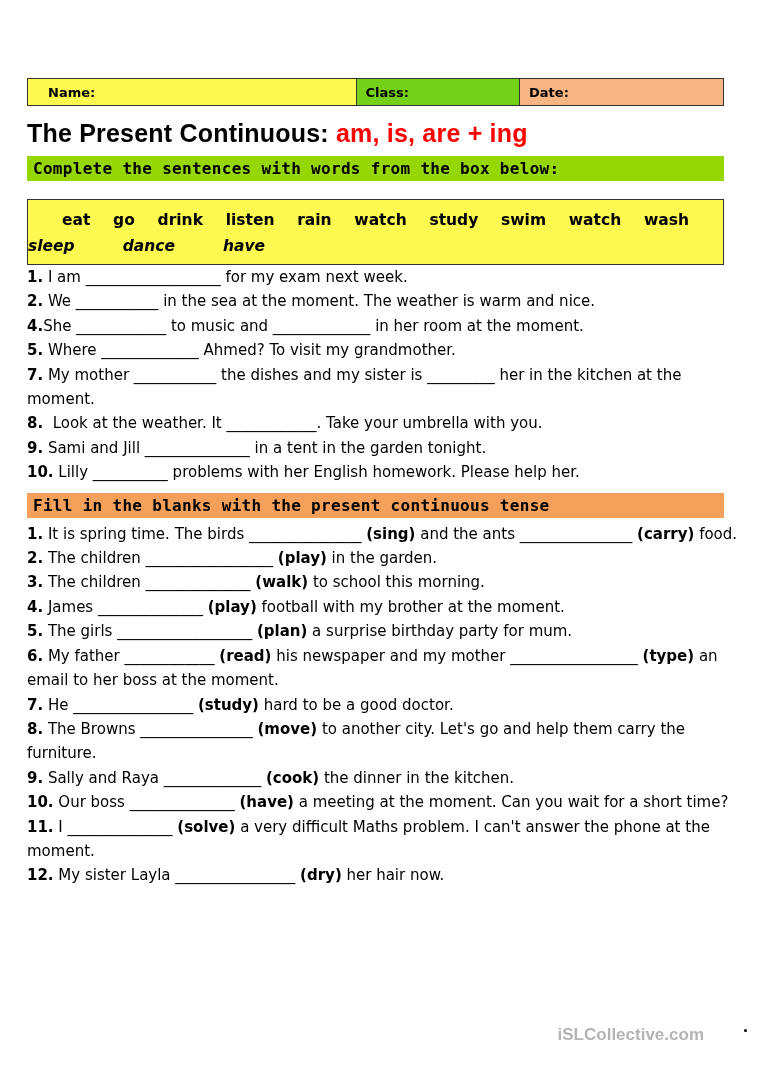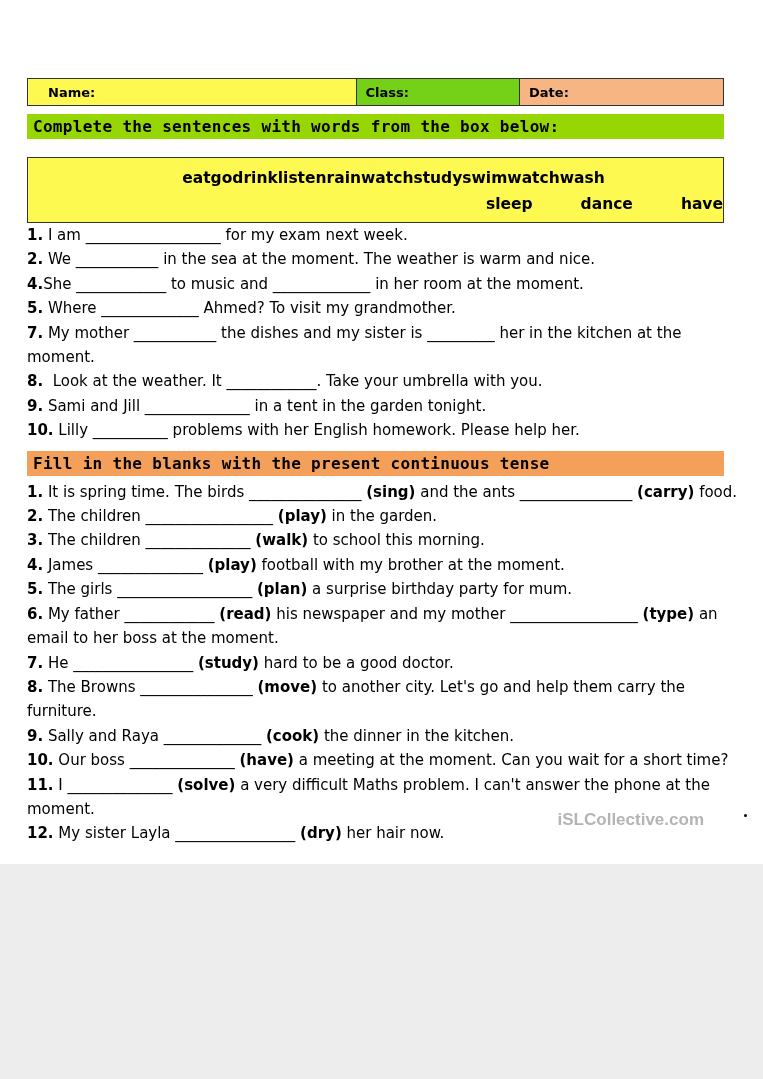--- a/index.html
+++ b/index.html
@@ -6,7 +6,7 @@
   html,body { margin:0; padding:0; background:#ededed; }
   .page {
     position:relative;
-    width:763px; height:864px;
+    width:763px; height:1079px;
     background:#ffffff;
     font-family:"DejaVu Sans", sans-serif;
     color:#000;

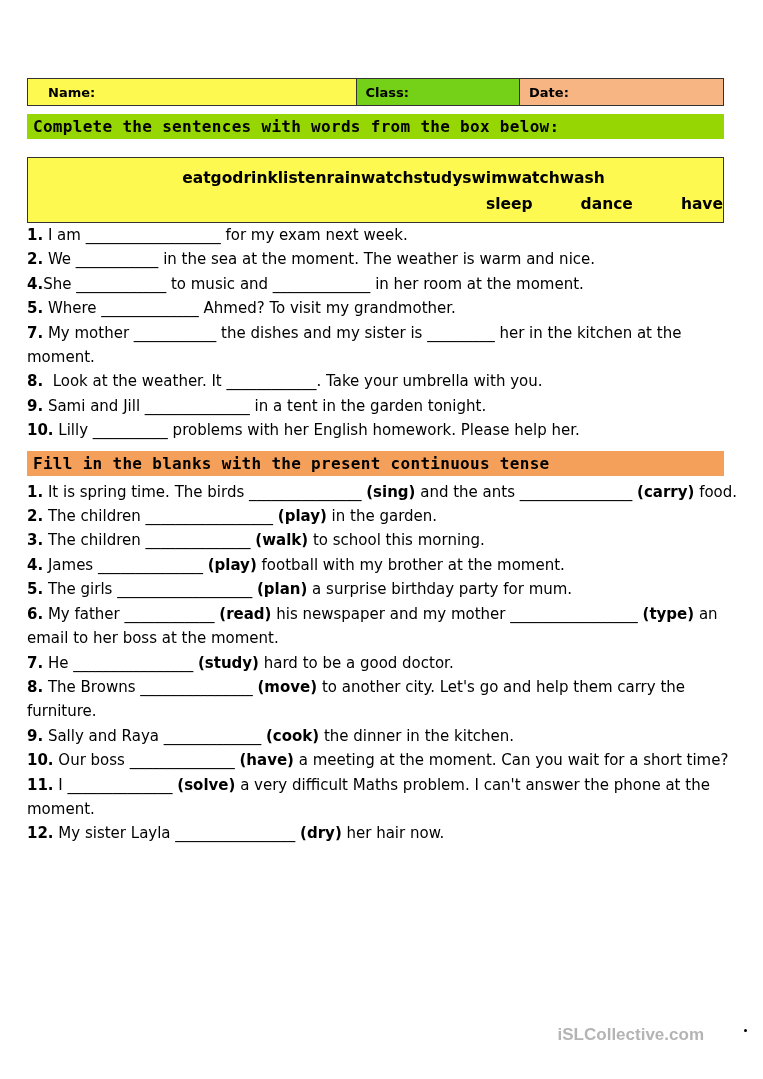--- a/index.html
+++ b/index.html
@@ -93,6 +93,7 @@
     </tbody>
       </table>
 
+    <h1 class="title"><span>The Present Continuous: </span><span class="red">am, is, are + ing</span></h1>
 
     <div class="bar lime">Complete the sentences with words from the box below:</div>
 

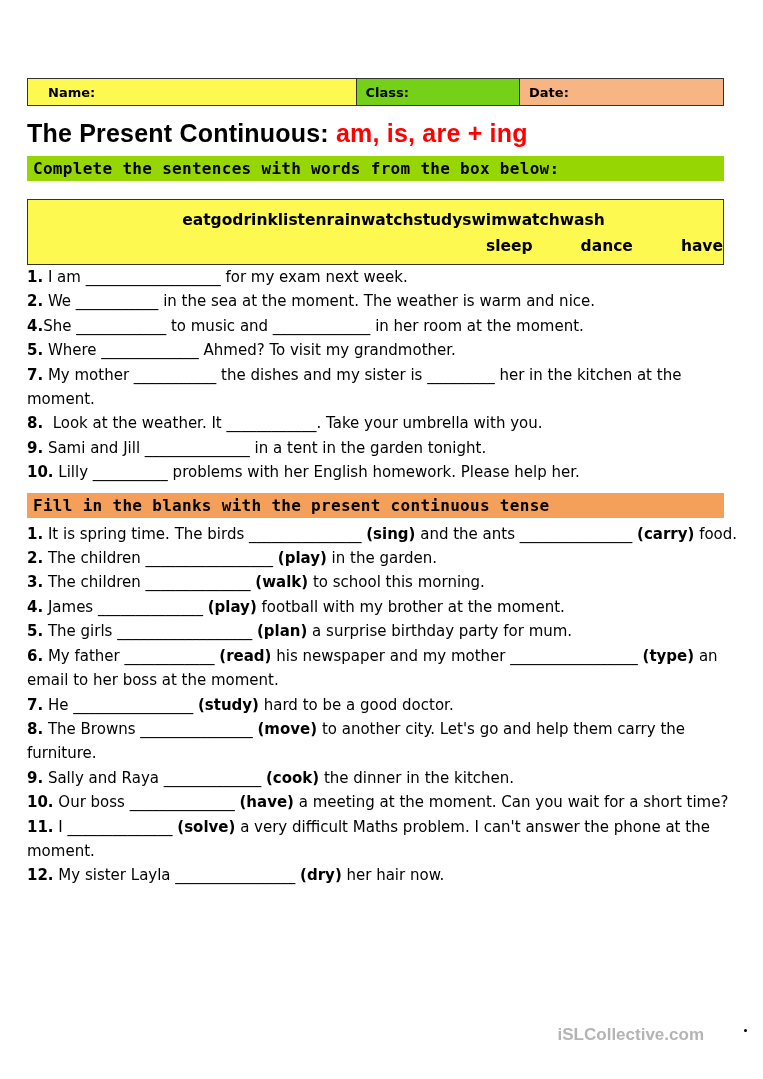--- a/index.html
+++ b/index.html
@@ -54,7 +54,7 @@
     padding:7px 0 5px 0;
   }
   .wb-line { display:flex; line-height:26px; }
-  .wb-line1 { justify-content:center; padding:0 34px;margin-left:36px; }
+  .wb-line1 { justify-content:space-between; padding:0 34px; }
   .wb-line2 { justify-content:flex-end; gap:48px; }
 
   

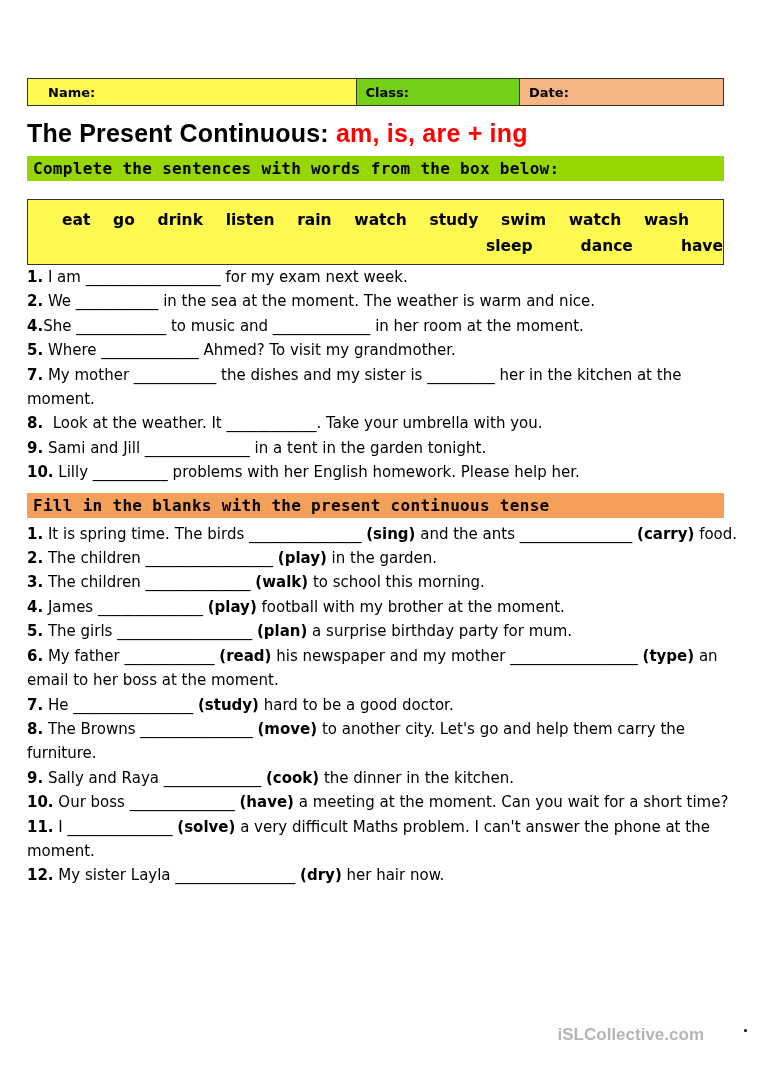--- a/index.html
+++ b/index.html
@@ -55,7 +55,7 @@
   }
   .wb-line { display:flex; line-height:26px; }
   .wb-line1 { justify-content:space-between; padding:0 34px; }
-  .wb-line2 { justify-content:flex-end; gap:48px; }
+  .wb-line2 { justify-content:flex-start; gap:48px;font-style:italic; }
 
   
   .sentences { width:716px; font-size:15px; }

